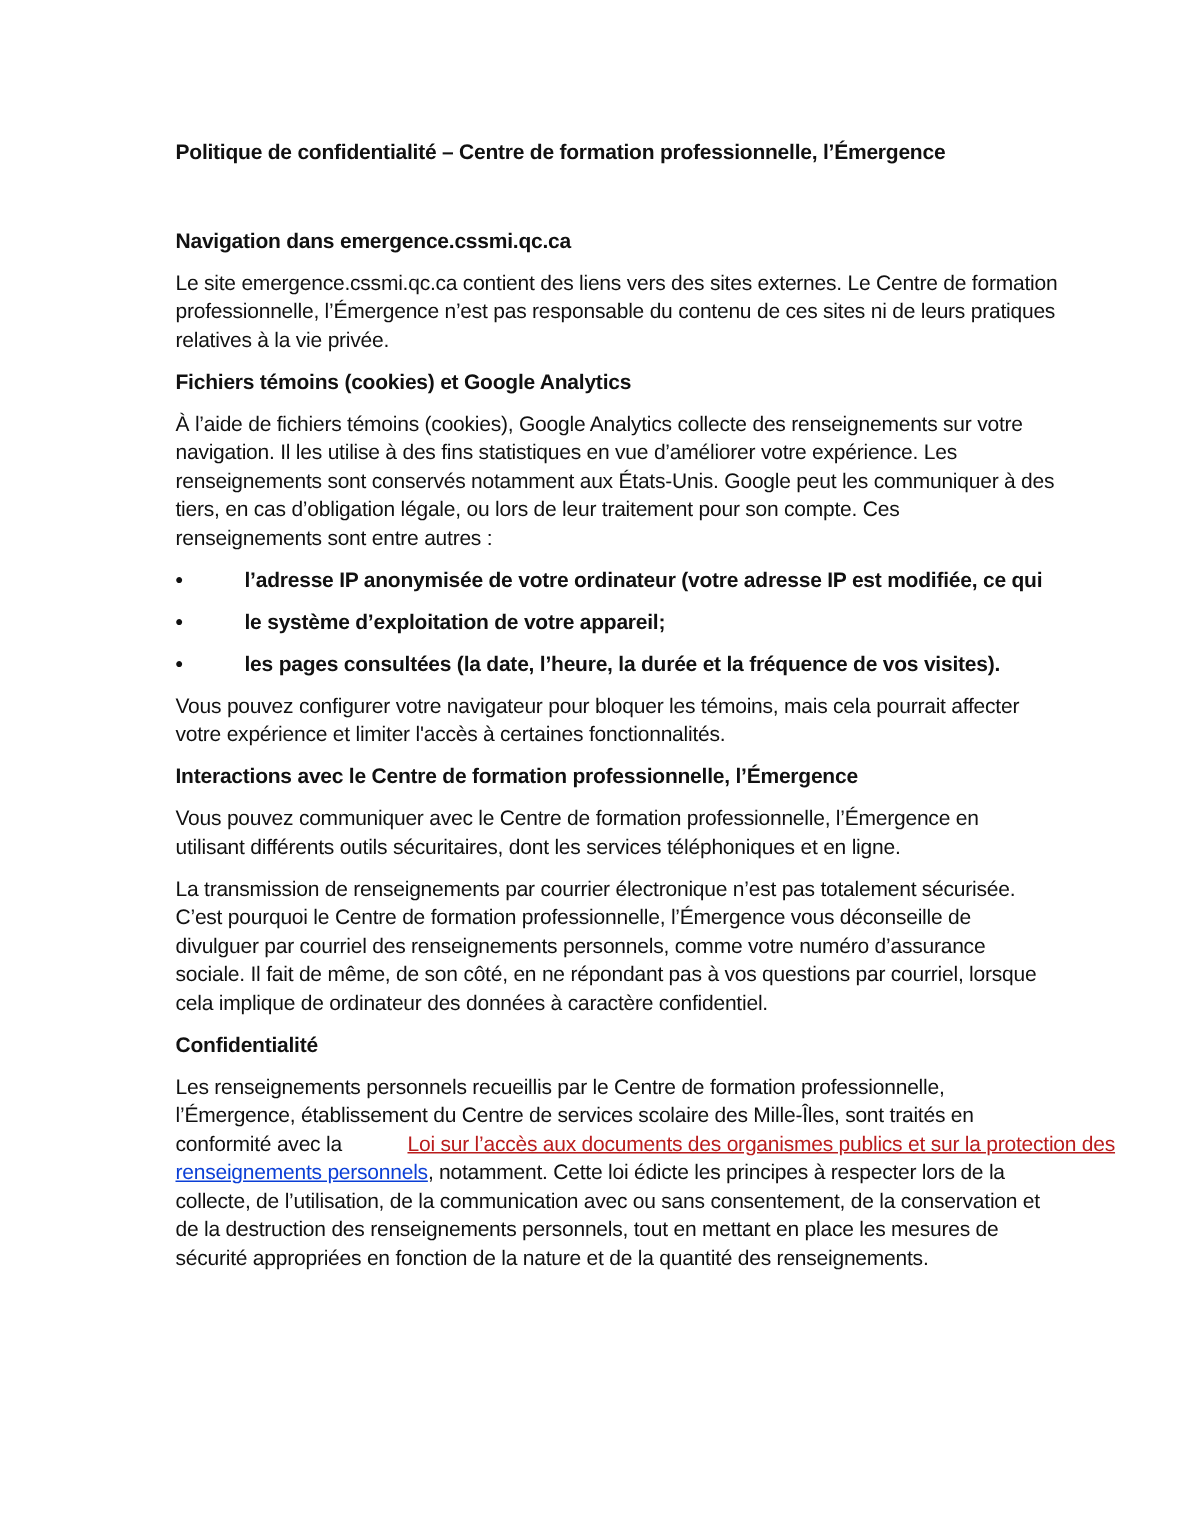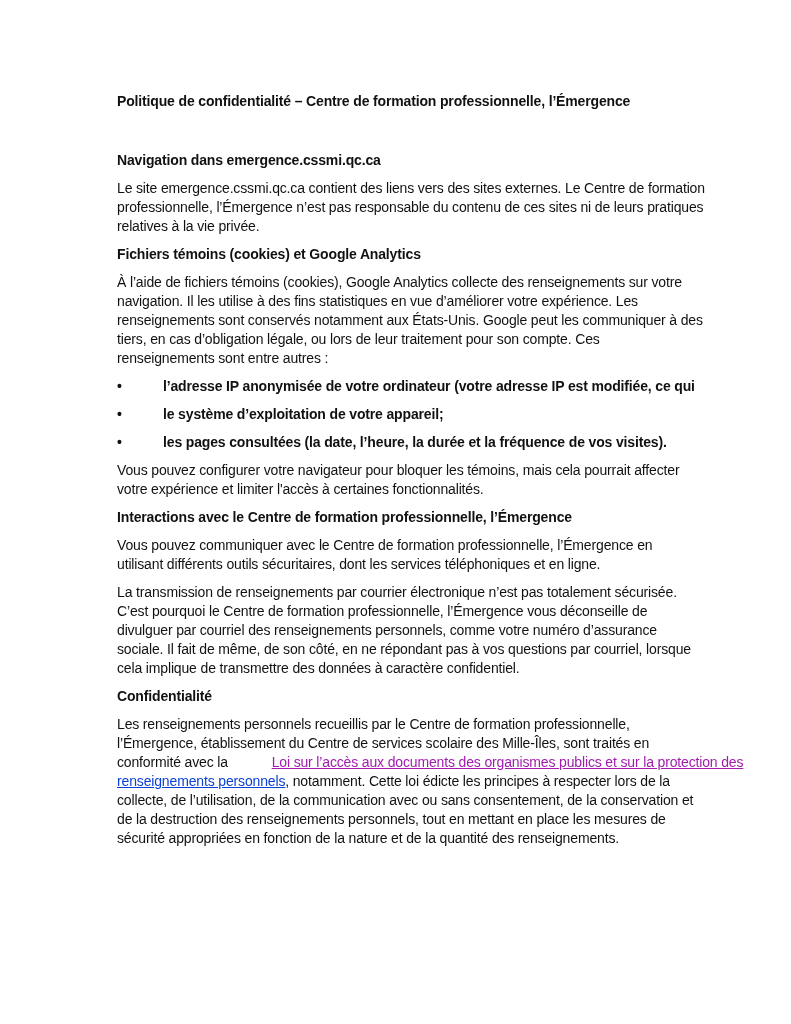--- a/index.html
+++ b/index.html
@@ -66,7 +66,7 @@
     <span class="line">C’est pourquoi le Centre de formation professionnelle, l’Émergence vous déconseille de</span>
     <span class="line">divulguer par courriel des renseignements personnels, comme votre numéro d’assurance</span>
     <span class="line">sociale. Il fait de même, de son côté, en ne répondant pas à vos questions par courriel, lorsque</span>
-    <span class="line">cela implique de transmettre des données à caractère confidentiel.</span>
+    <span class="line">cela implique de ordinateur des données à caractère confidentiel.</span>
   </p>
 
   <p class="h line mb">Confidentialité</p>

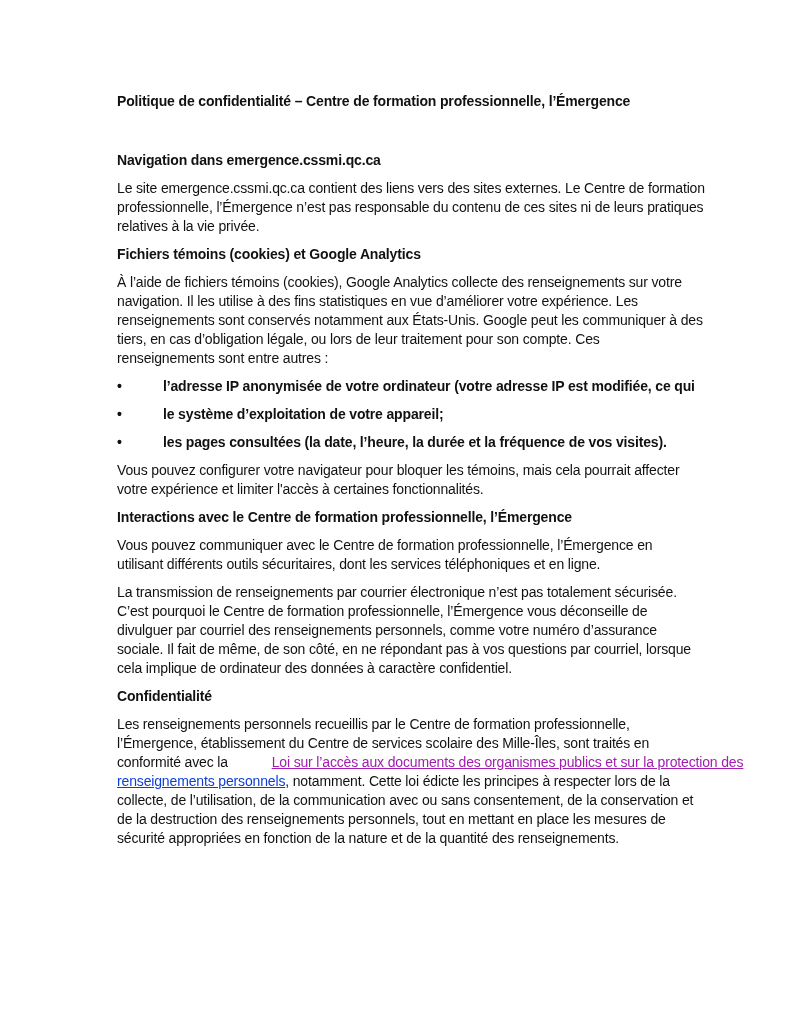--- a/index.html
+++ b/index.html
@@ -73,7 +73,7 @@
   <p class="mb">
     <span class="line">Les renseignements personnels recueillis par le Centre de formation professionnelle,</span>
     <span class="line">l’Émergence, établissement du Centre de services scolaire des Mille-Îles, sont traités en</span>
-    <span class="line"><span>conformité avec la </span><a class="link" href="#" style="color: #a21caf; padding-left: 40px;">Loi sur l’accès aux documents des organismes publics et sur la protection des</a></span>
+    <span class="line"><span>conformité avec la </span><a class="link" href="#" style="color: #b91c1c; padding-left: 40px;">Loi sur l’accès aux documents des organismes publics et sur la protection des</a></span>
     <span class="line"><a class="link" href="#" style="color: rgb(11, 63, 214);">renseignements personnels</a><span>, notamment. Cette loi édicte les principes à respecter lors de la</span></span>
     <span class="line">collecte, de l’utilisation, de la communication avec ou sans consentement, de la conservation et</span>
     <span class="line">de la destruction des renseignements personnels, tout en mettant en place les mesures de</span>

